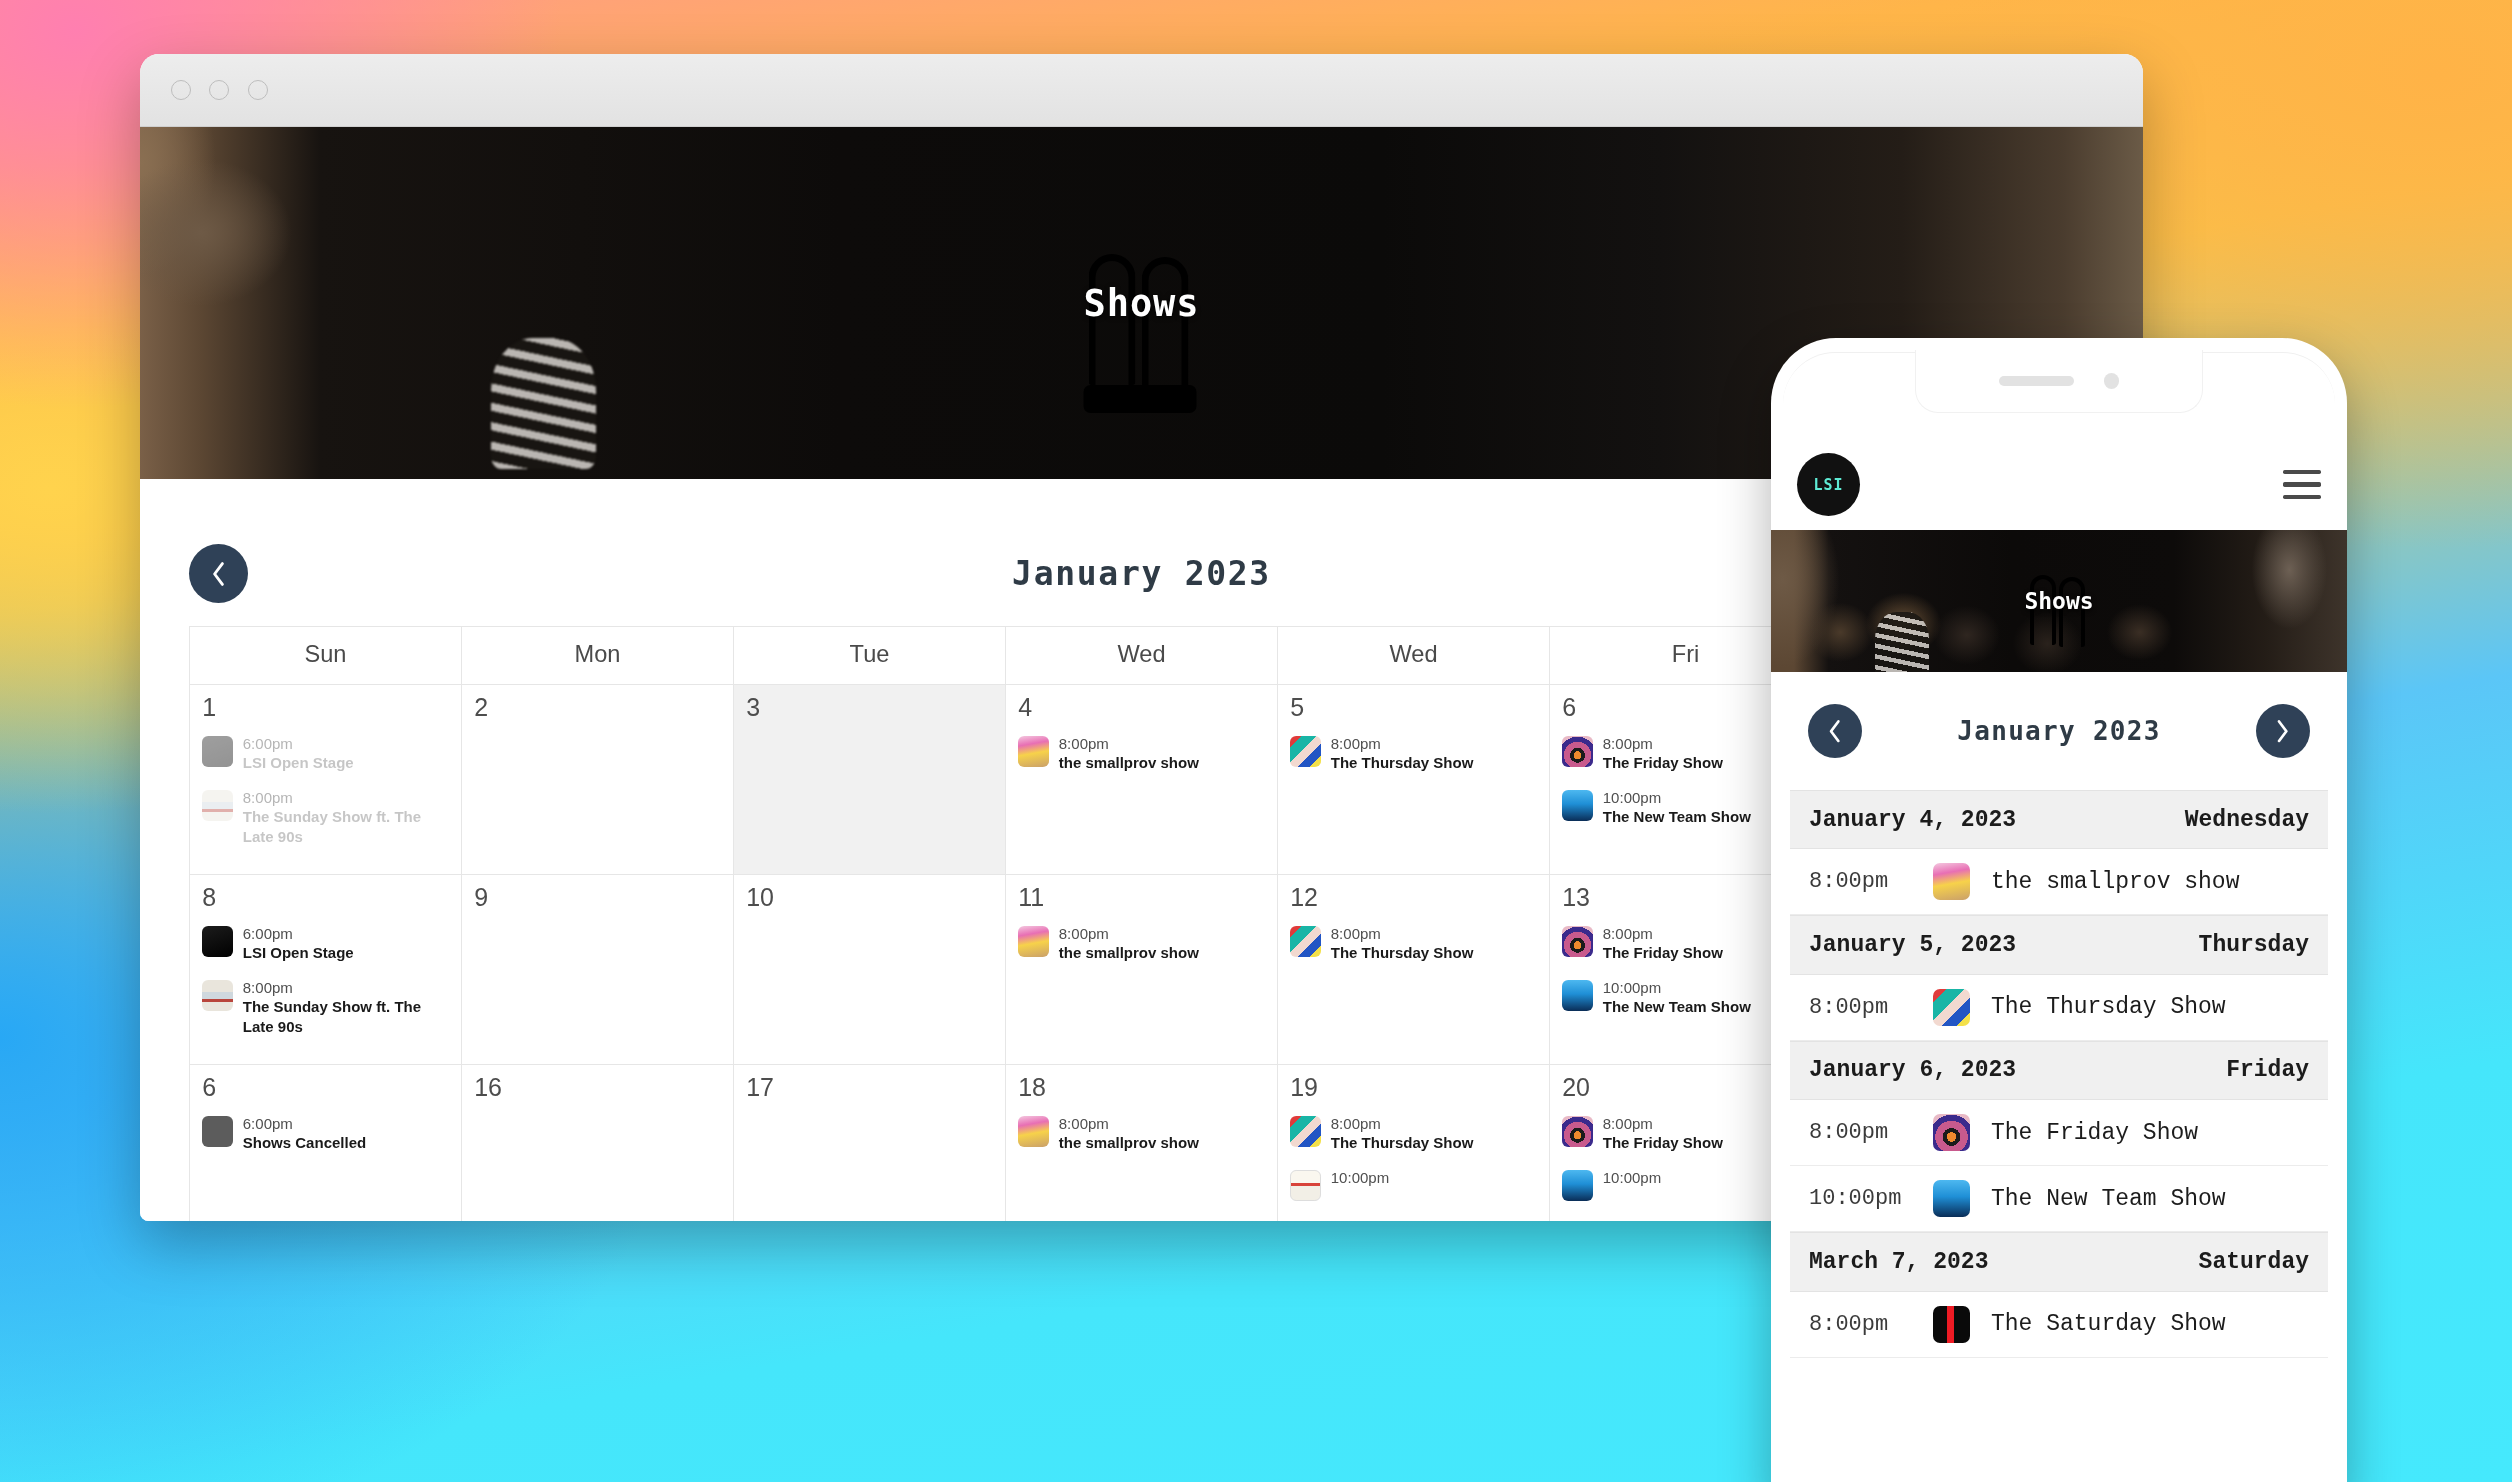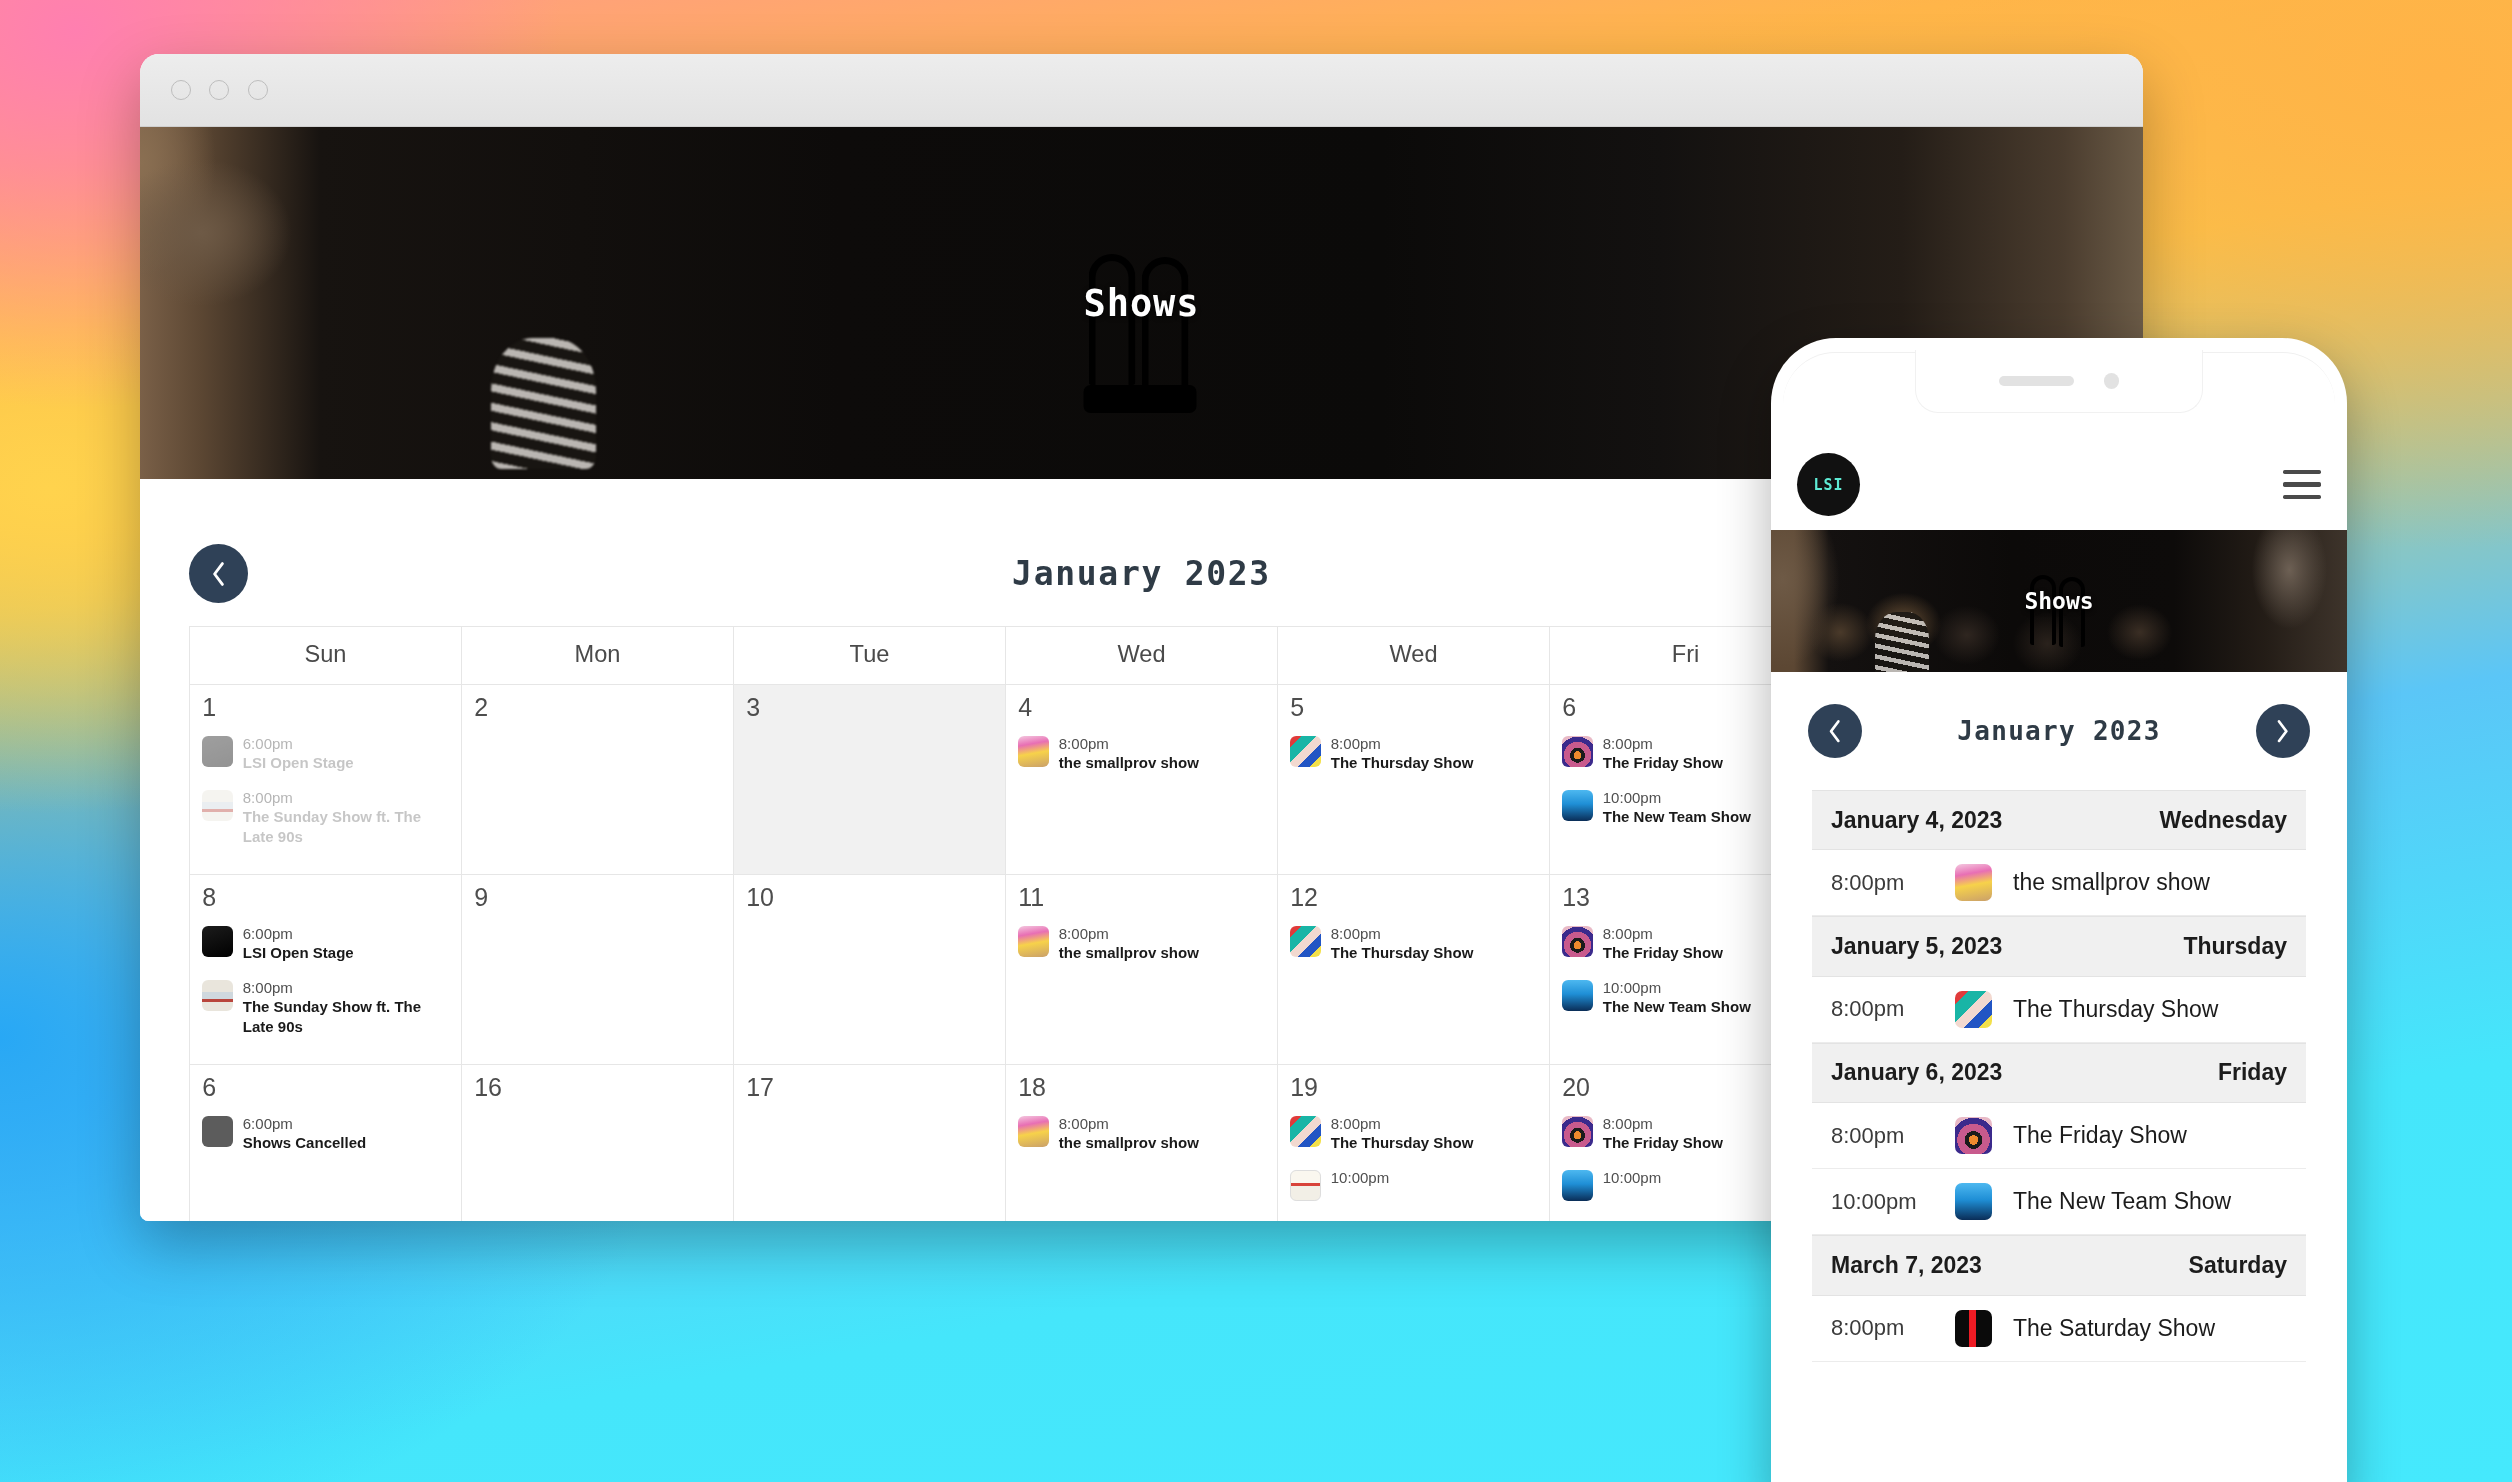--- a/index.html
+++ b/index.html
@@ -205,7 +205,7 @@
   .ph-navbtn svg { width:17.4px; height:24.4px; }
   .ph-month { font-family:"DejaVu Sans Mono", monospace; font-weight:700; font-size:26px; color:#2f3b46; letter-spacing:1.3px; }
 
-  .ph-list { padding:0 41px; }
+  .ph-list { padding:0 19px;font-family:Liberation Mono, monospace; }
   .ph-dayhdr {
     background:#f0f0f0; border-top:0.9px solid #e3e3e3; border-bottom:0.9px solid #e3e3e3;
     padding:15.7px 19px; display:flex; justify-content:space-between;

